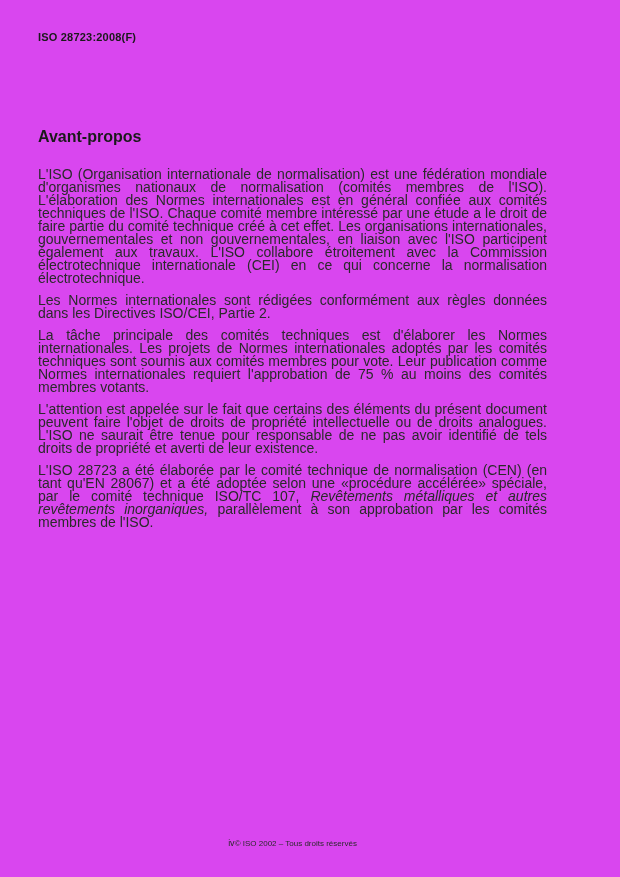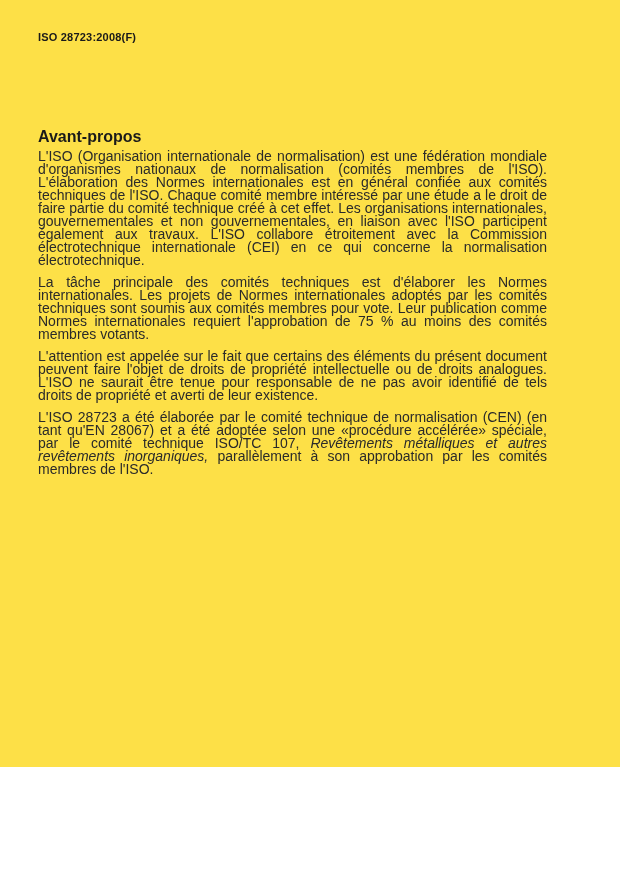--- a/index.html
+++ b/index.html
@@ -10,8 +10,8 @@
   .page {
     position: relative;
     width: 620px;
-    height: 767px;
-    background: #fde047;
+    height: 877px;
+    background: #d946ef;
     font-family: "Liberation Sans", "DejaVu Sans", sans-serif;
     color: #2a2a2a;
     overflow: hidden;

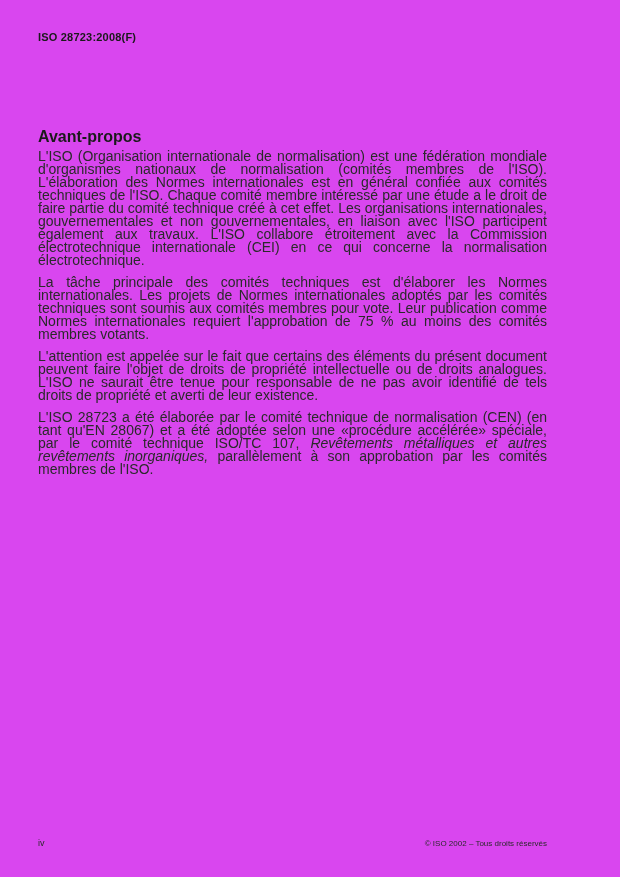--- a/index.html
+++ b/index.html
@@ -35,7 +35,7 @@
     font-size: 16px;
     font-weight: bold;
     color: #1a1a1a;
-    margin: 0 0 4px 0;
+    margin: 0 0 22px 0;
     line-height: 19px;
   }
   .content p {

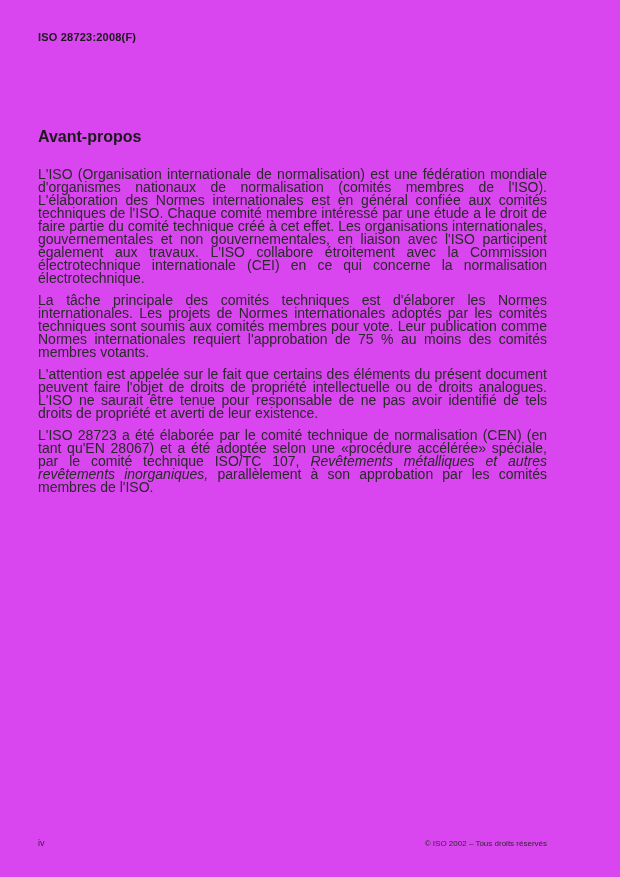--- a/index.html
+++ b/index.html
@@ -77,6 +77,7 @@
     <h1 class="section-heading">Avant-propos</h1>
     <div id="paragraphs">
         <p><span>L'ISO (Organisation internationale de normalisation) est une fédération mondiale d'organismes nationaux de normalisation (comités membres de l'ISO). L'élaboration des Normes internationales est en général confiée aux comités techniques de l'ISO. Chaque comité membre intéressé par une étude a le droit de faire partie du comité technique créé à cet effet. Les organisations internationales, gouvernementales et non gouvernementales, en liaison avec l'ISO participent également aux travaux. L'ISO collabore étroitement avec la Commission électrotechnique internationale (CEI) en ce qui concerne la normalisation électrotechnique.</span></p>
+        <p><span>Les Normes internationales sont rédigées conformément aux règles données dans les Directives ISO/CEI, Partie 2.</span></p>
         <p><span>La tâche principale des comités techniques est d'élaborer les Normes internationales. Les projets de Normes internationales adoptés par les comités techniques sont soumis aux comités membres pour vote. Leur publication comme Normes internationales requiert l'approbation de 75 % au moins des comités membres votants.</span></p>
         <p><span>L'attention est appelée sur le fait que certains des éléments du présent document peuvent faire l'objet de droits de propriété intellectuelle ou de droits analogues. L'ISO ne saurait être tenue pour responsable de ne pas avoir identifié de tels droits de propriété et averti de leur existence.</span></p>
         <p><span>L'ISO 28723 a été élaborée par le comité technique de normalisation (CEN) (en tant qu'EN 28067) et a été adoptée selon une «procédure accélérée» spéciale, par le comité technique ISO/TC 107, </span><span class="it">Revêtements métalliques et autres revêtements inorganiques,</span><span> parallèlement à son approbation par les comités membres de l'ISO.</span></p>

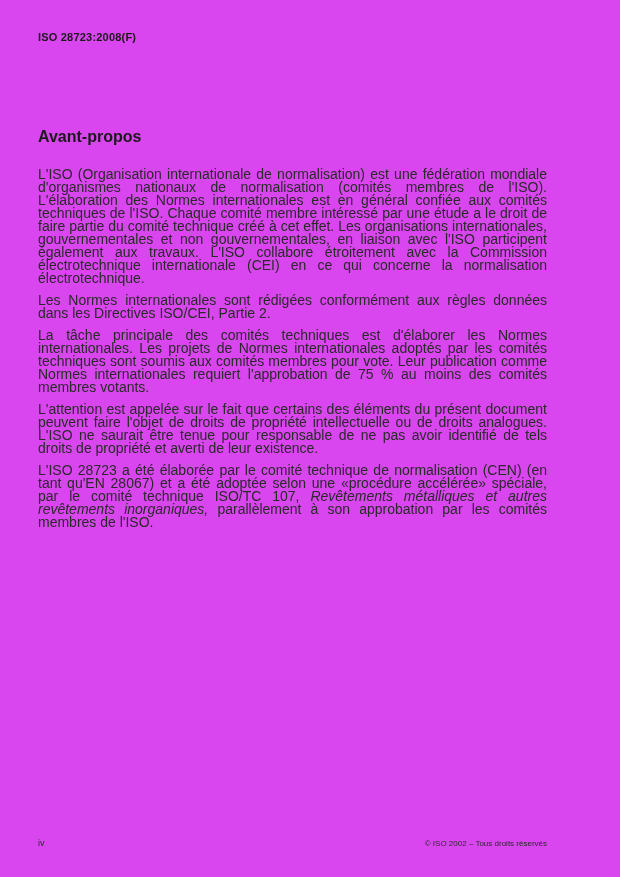--- a/index.html
+++ b/index.html
@@ -54,7 +54,7 @@
     left: 38px;
     width: 509px;
     display: flex;
-    justify-content: space-between;
+    justify-content: center;
     align-items: baseline;
   }
   .page-number {

